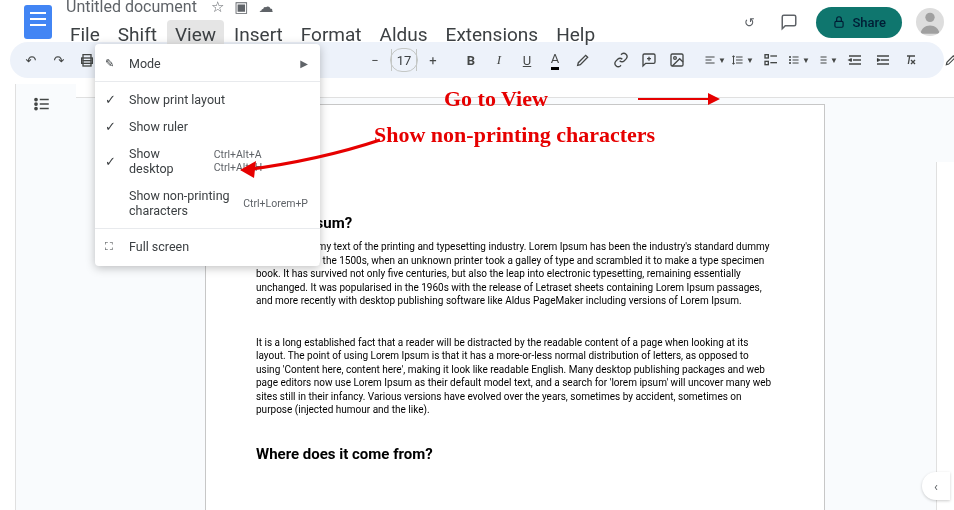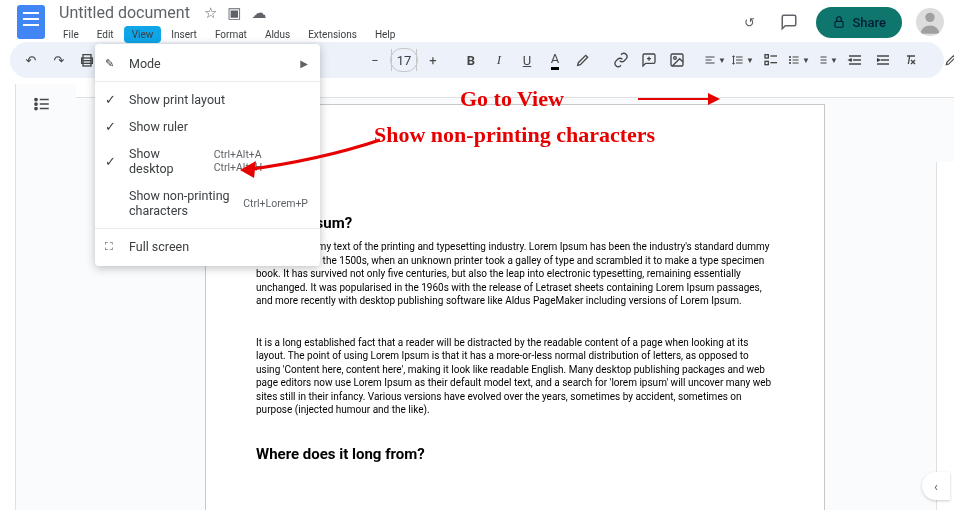--- a/index.html
+++ b/index.html
@@ -4,7 +4,7 @@
 <style>
 * { box-sizing: border-box; margin: 0; padding: 0; }
 body { font-family: "Google Sans", Roboto, Arial, sans-serif; font-size: 13px; background: #fff; color: #3c4043; overflow: hidden; width: 954px; height: 510px; position: relative; }
-.titlebar { display: flex; align-items: center; padding: 6px 10px 0 17px; height: 38px; }
+.titlebar { display: flex; align-items: center; padding: 6px 10px 0 24px; height: 38px; }
 .docs-icon { width: 28px; height: 34px; background: #4285f4; border-radius: 3px; display: flex; align-items: center; justify-content: center; color: #fff; margin-right: 10px; }
 .docs-icon::before { content: ""; width: 16px; height: 20px; display: block; background: linear-gradient(to bottom, #fff 0 2px, transparent 2px 6px, #fff 6px 8px, transparent 8px 12px, #fff 12px 14px, transparent 14px); }
 .title-col { display: flex; flex-direction: column; }

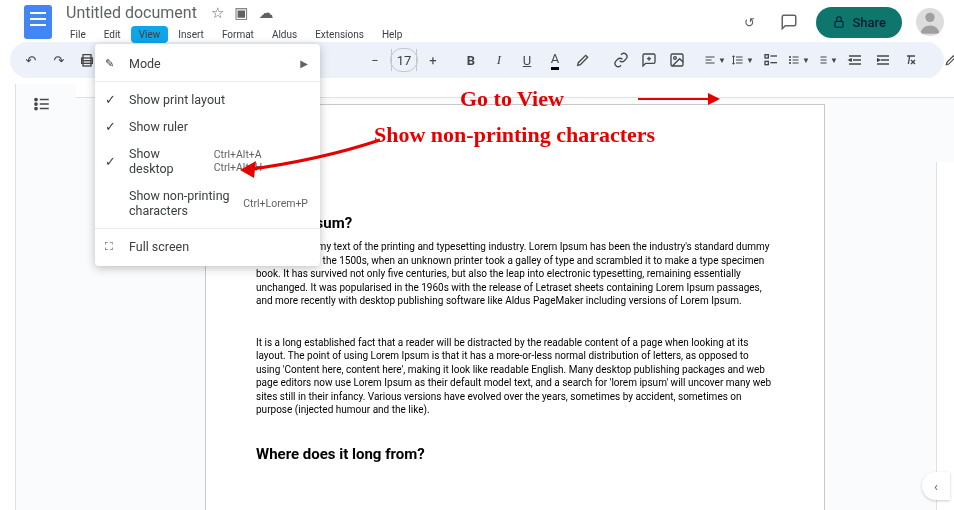--- a/index.html
+++ b/index.html
@@ -12,7 +12,7 @@
 .doc-title { font-size: 16px; color: #5f6368; padding: 2px 4px; border-radius: 4px; }
 .ico-btn { color: #5f6368; font-size: 15px; cursor: pointer; }
 .menubar { display: flex; gap: 2px; margin-top: 2px; }
-.menubar-item { padding: 3px 8px; border-radius: 4px; color: #3c4043; cursor: pointer; font-size: 10px; }
+.menubar-item { padding: 3px 8px; border-radius: 4px; color: #3c4043; cursor: pointer; font-size: 19px; }
 .menubar-item.active { background: #0ea5e9; }
 .title-right { margin-left: auto; display: flex; align-items: center; gap: 14px; }
 .icon-btn { width: 26px; height: 26px; display: flex; align-items: center; justify-content: center; color: #5f6368; cursor: pointer; border-radius: 50%; }

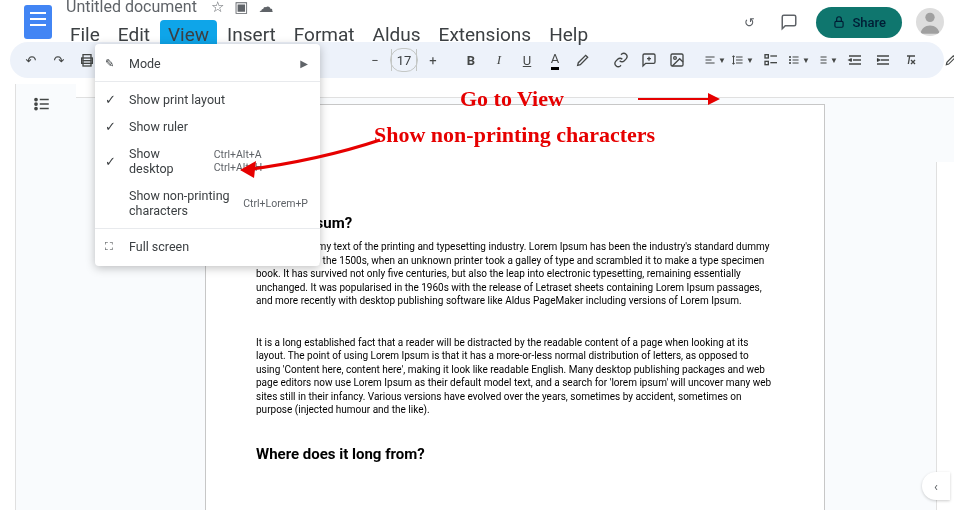--- a/index.html
+++ b/index.html
@@ -68,7 +68,7 @@
     </div>
     <div class="menubar">
       <div class="menubar-item">File</div>
-      <div class="menubar-item">Edit</div>
+      <div class="menubar-item">Shift</div>
       <div class="menubar-item active">View</div>
       <div class="menubar-item">Insert</div>
       <div class="menubar-item">Format</div>

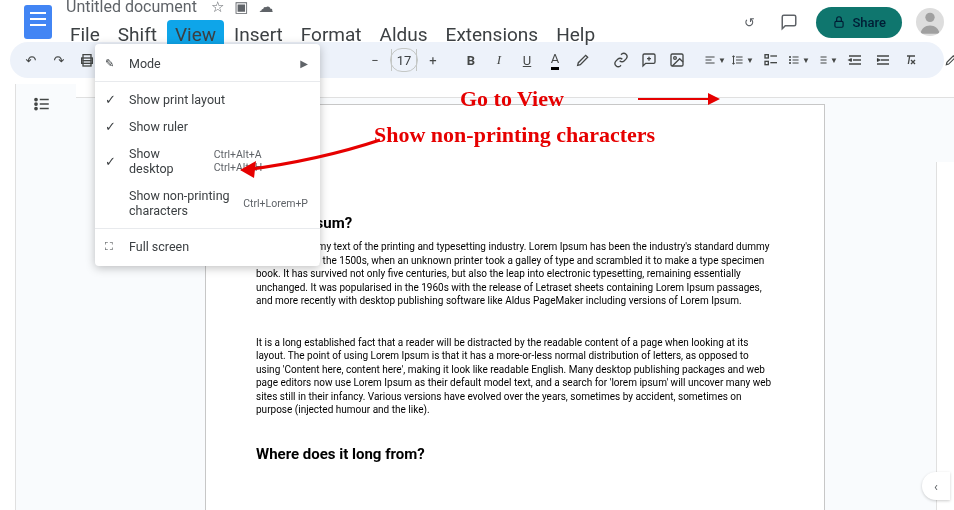--- a/index.html
+++ b/index.html
@@ -13,7 +13,7 @@
 .ico-btn { color: #5f6368; font-size: 15px; cursor: pointer; }
 .menubar { display: flex; gap: 2px; margin-top: 2px; }
 .menubar-item { padding: 3px 8px; border-radius: 4px; color: #3c4043; cursor: pointer; font-size: 19px; }
-.menubar-item.active { background: #0ea5e9; }
+.menubar-item.active { background: #e5e5e5; }
 .title-right { margin-left: auto; display: flex; align-items: center; gap: 14px; }
 .icon-btn { width: 26px; height: 26px; display: flex; align-items: center; justify-content: center; color: #5f6368; cursor: pointer; border-radius: 50%; }
 .share-btn { background: #0f766e; border-radius: 18px; padding: 8px 16px; display: flex; align-items: center; gap: 6px; color: #001d35; font-weight: 500; cursor: pointer; }

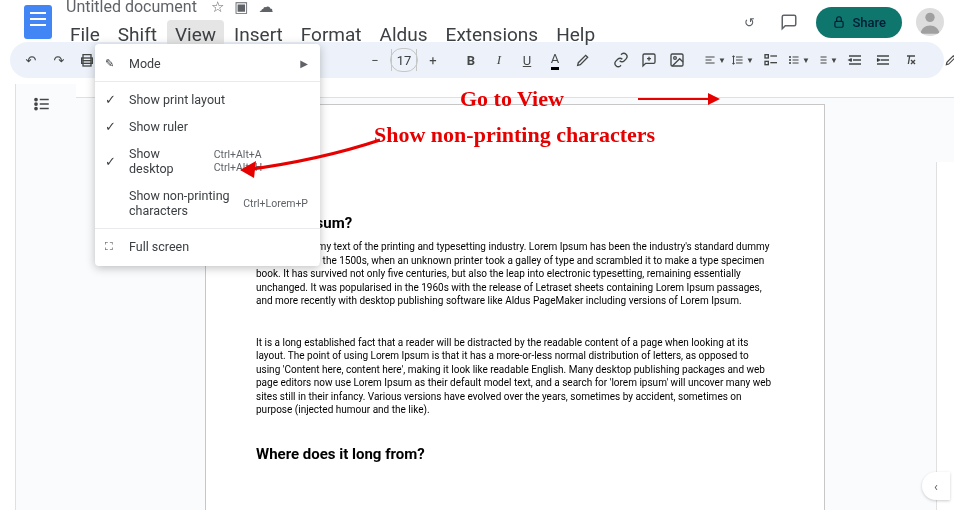--- a/index.html
+++ b/index.html
@@ -47,7 +47,7 @@
 .side-panel-btn { position: absolute; bottom: 10px; right: 4px; width: 28px; height: 28px; border-radius: 50% 0 0 50%; background: #fff; box-shadow: 0 1px 3px rgba(0,0,0,0.2); display: flex; align-items: center; justify-content: center; color: #5f6368; cursor: pointer; }
 .side-panel { position: absolute; right: 0; top: 78px; width: 18px; bottom: 0; background: #fff; border-left: 1px solid #e0e0e0;}
 .anno { position: absolute; z-index: 200; pointer-events: none; font-family: "Comic Sans MS", cursive; color: #e60000; font-weight: 700; }
-.anno1 { left: 460px; top: 86px; font-size: 22px; }
+.anno1 { left: 444px; top: 86px; font-size: 22px; }
 .anno2 { left: 374px; top: 122px; font-size: 22px; }
 .arrow-right { position: absolute; left: 638px; top: 98px; width: 80px; height: 2px; background: #e60000; z-index: 200; }
 .arrow-right::after { content: ""; position: absolute; right: -2px; top: -5px; border-left: 12px solid #e60000; border-top: 6px solid transparent; border-bottom: 6px solid transparent; }

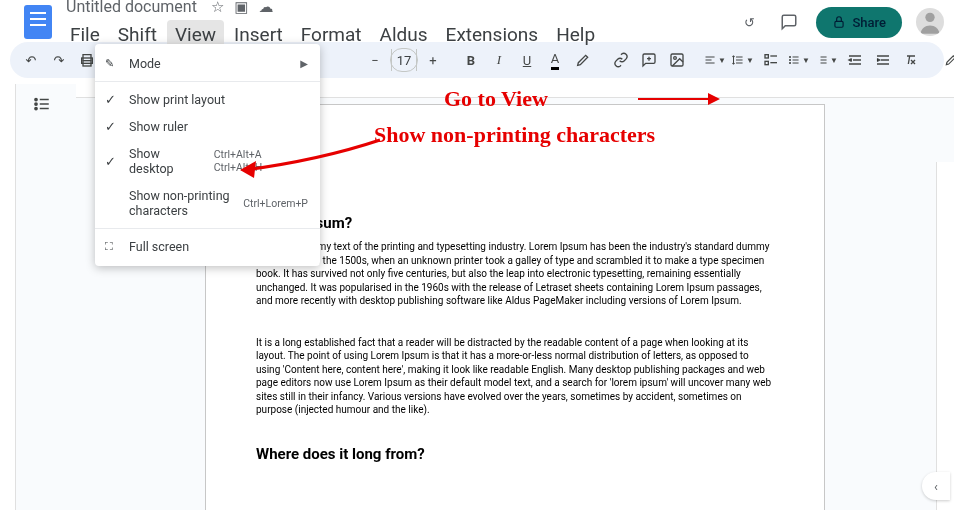--- a/index.html
+++ b/index.html
@@ -237,7 +237,7 @@
         <h2>Lorem Ipsum?</h2>
         <p>is simply dummy text of the printing and typesetting industry. Lorem Ipsum has been the industry's standard dummy text ever since the 1500s, when an unknown printer took a galley of type and scrambled it to make a type specimen book. It has survived not only five centuries, but also the leap into electronic typesetting, remaining essentially unchanged. It was popularised in the 1960s with the release of Letraset sheets containing Lorem Ipsum passages, and more recently with desktop publishing software like Aldus PageMaker including versions of Lorem Ipsum.</p>
         <p>It is a long established fact that a reader will be distracted by the readable content of a page when looking at its layout. The point of using Lorem Ipsum is that it has a more-or-less normal distribution of letters, as opposed to using 'Content here, content here', making it look like readable English. Many desktop publishing packages and web page editors now use Lorem Ipsum as their default model text, and a search for 'lorem ipsum' will uncover many web sites still in their infancy. Various versions have evolved over the years, sometimes by accident, sometimes on purpose (injected humour and the like).</p>
-        <h2>Where does it long from?</h2>
+        <h2>Where does it come from?</h2>
       </div>
     </div>
   </div>

